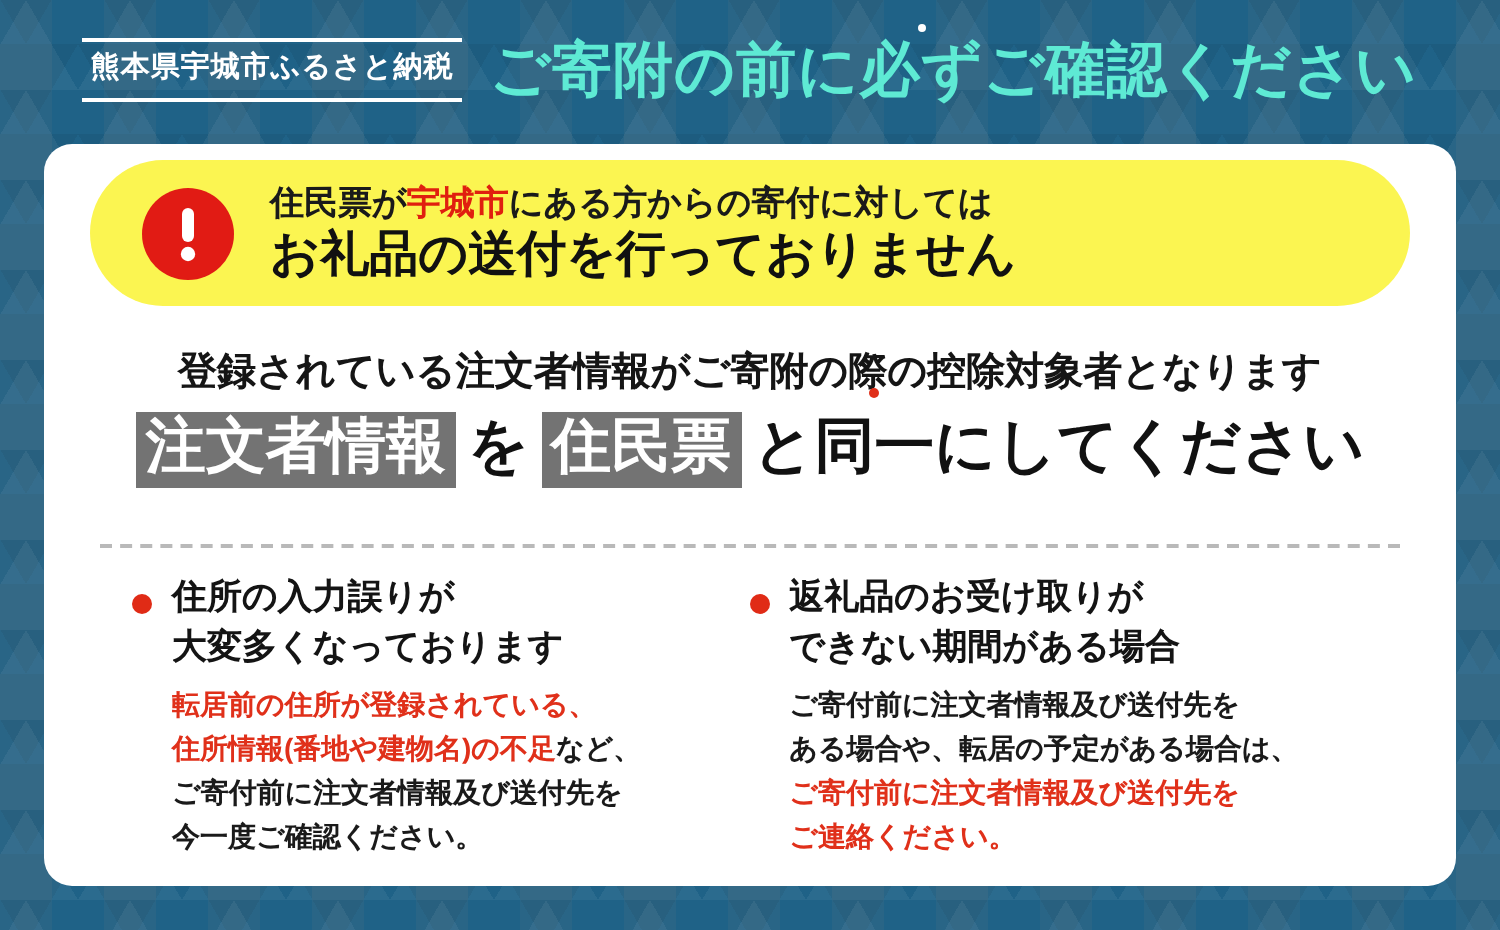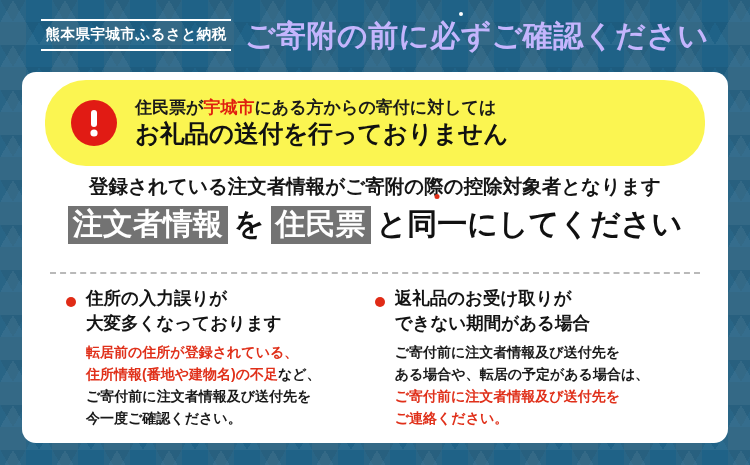--- a/index.html
+++ b/index.html
@@ -70,7 +70,7 @@
     line-height: 1;
   }
   #header-title {
-    color: #c4b5fd;
+    color: #5eead4;
     font-size: 30px;
     font-weight: bold;
     letter-spacing: 0.5px;

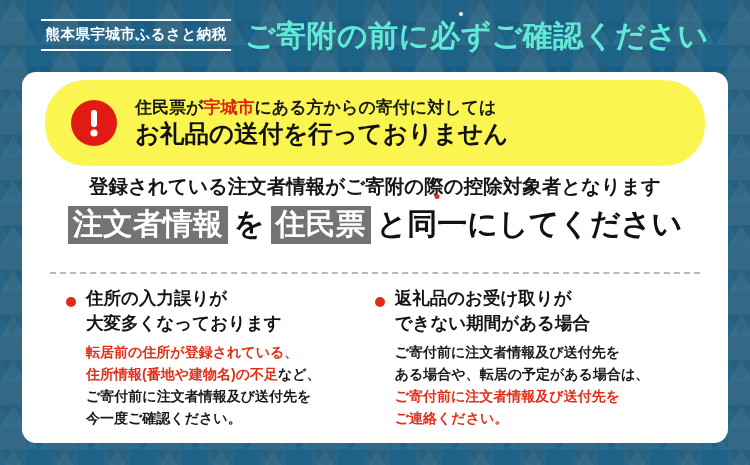--- a/index.html
+++ b/index.html
@@ -113,7 +113,7 @@
     left: 23px;
     top: 8px;
     width: 660px;
-    height: 86px;
+    height: 73px;
     background: #fbf551;
     border-radius: 41px;
     display: flex;

